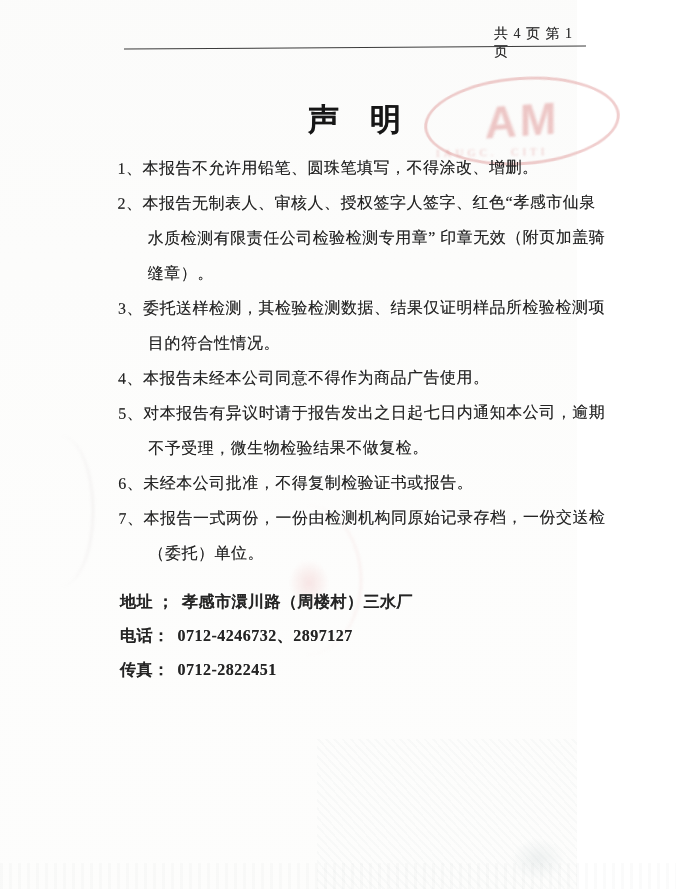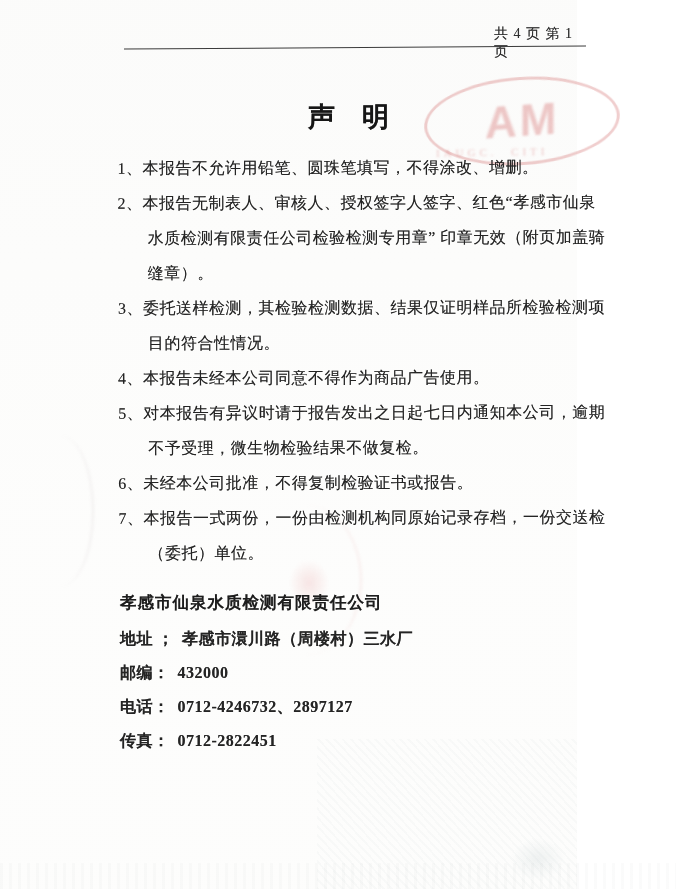--- a/index.html
+++ b/index.html
@@ -46,7 +46,7 @@
   }
   .doc-title {
     position: absolute; top: 99px; left: 308px;
-    font-size: 27px; font-weight: bold;
+    font-size: 31px; font-weight: bold;
     color: #161616;
     text-shadow: 0 0 0.6px rgba(0,0,0,0.6);
     white-space: pre;

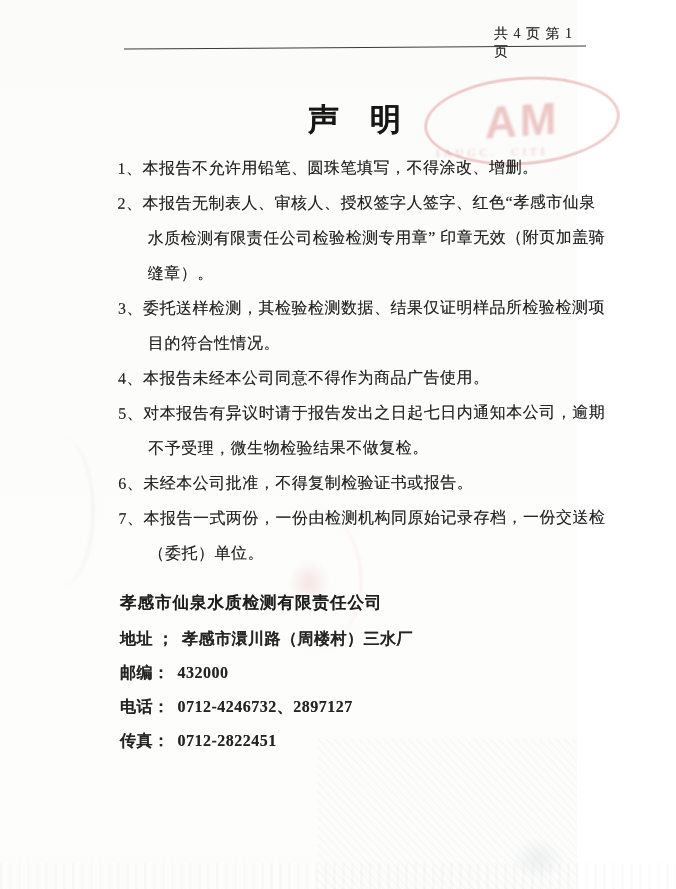--- a/index.html
+++ b/index.html
@@ -168,7 +168,6 @@
   </div>
 
   <div class="footer">
-    <div class="company-name">孝感市仙泉水质检测有限责任公司</div>
     <div class="footer-row"><span class="lbl">地址</span><span class="sep"> ；</span><span class="val">孝感市澴川路（周楼村）三水厂</span></div>
     <div class="footer-row"><span class="lbl">邮编</span><span class="sep">：</span><span class="val">432000</span></div>
     <div class="footer-row"><span class="lbl">电话</span><span class="sep">：</span><span class="val">0712-4246732、2897127</span></div>

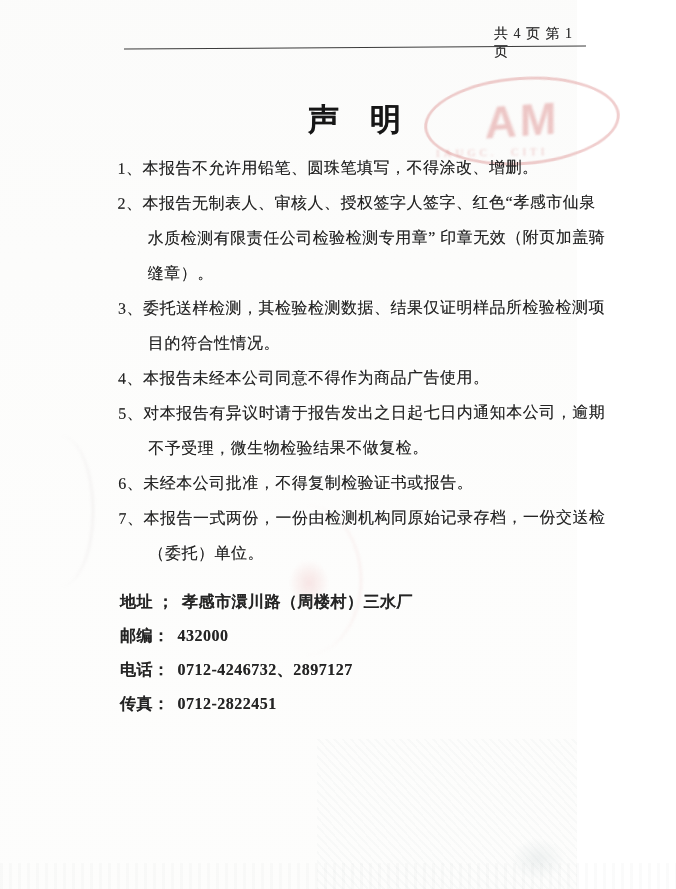--- a/index.html
+++ b/index.html
@@ -169,7 +169,6 @@
 
   <div class="footer">
     <div class="footer-row"><span class="lbl">地址</span><span class="sep"> ；</span><span class="val">孝感市澴川路（周楼村）三水厂</span></div>
-    <div class="footer-row"><span class="lbl">邮编</span><span class="sep">：</span><span class="val">432000</span></div>
     <div class="footer-row"><span class="lbl">电话</span><span class="sep">：</span><span class="val">0712-4246732、2897127</span></div>
     <div class="footer-row"><span class="lbl">传真</span><span class="sep">：</span><span class="val">0712-2822451</span></div>
   </div>

